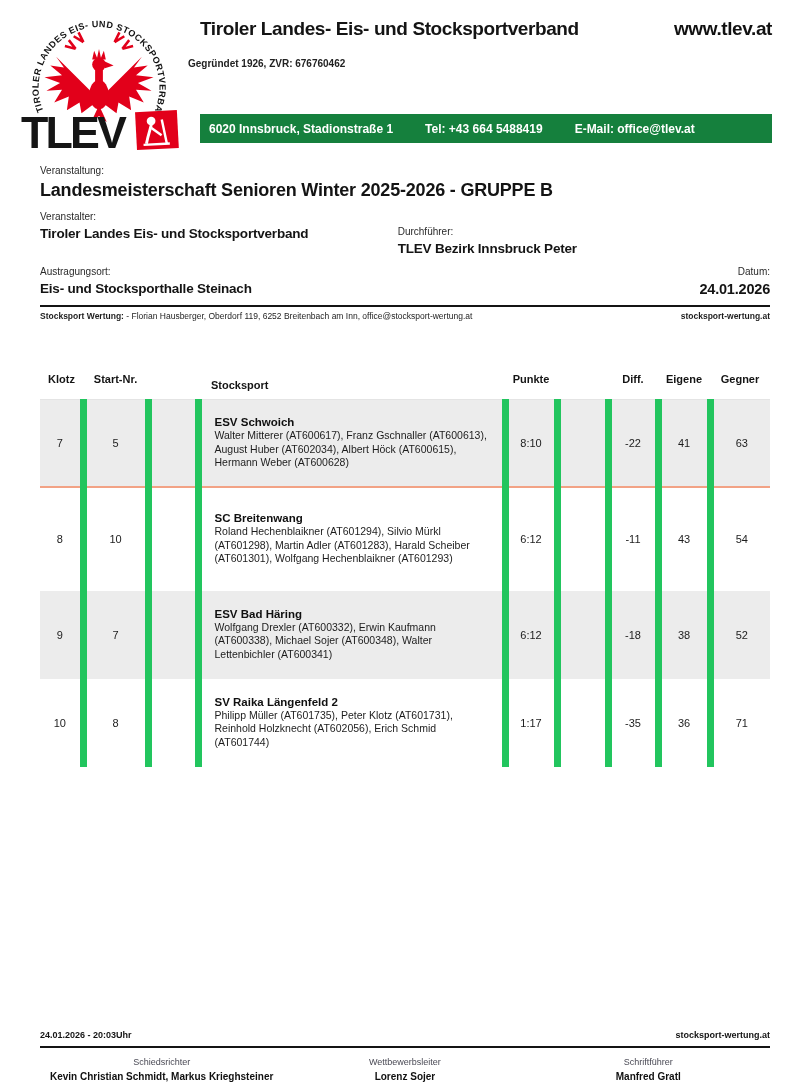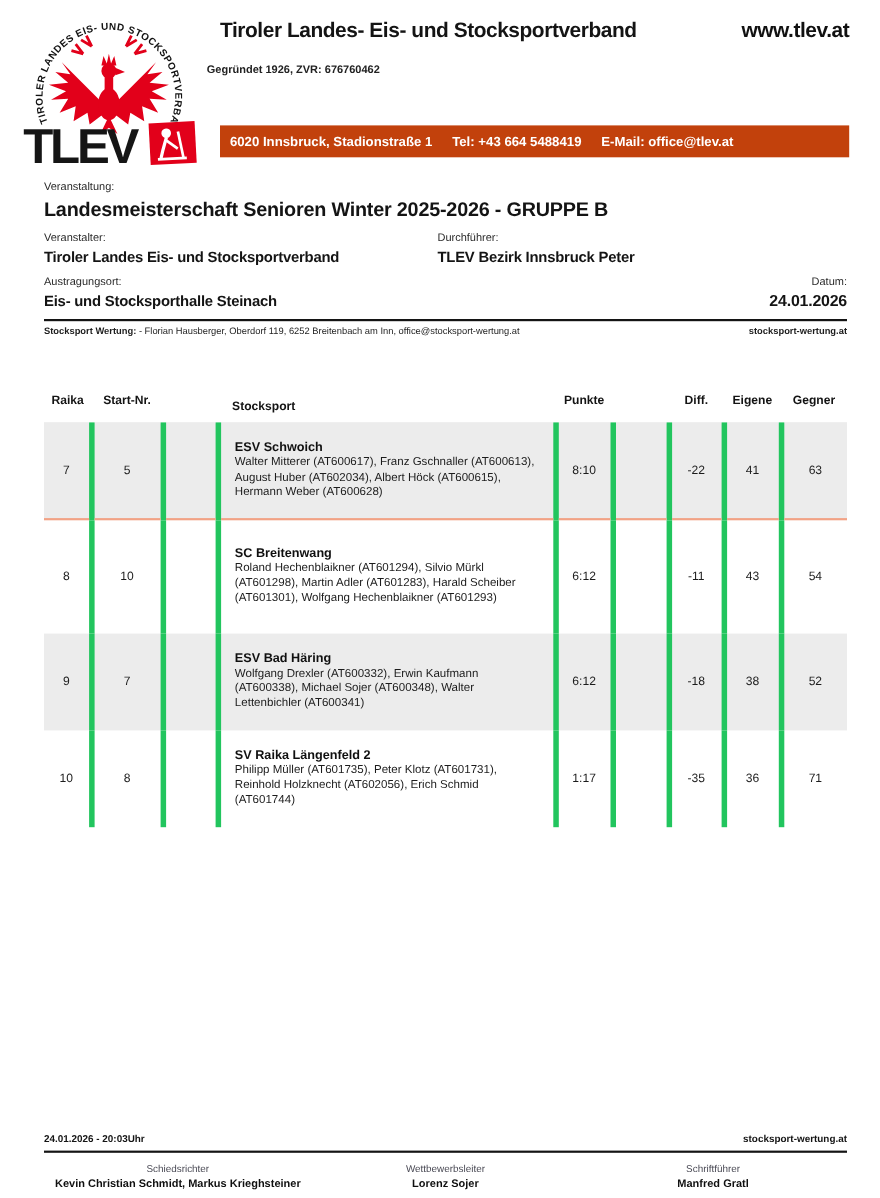--- a/index.html
+++ b/index.html
@@ -25,8 +25,8 @@
   .founded { position: absolute; left: 188px; top: 58px; font-size: 10px; font-weight: 700; color: #222; }
   .redbar {
     position: absolute; left: 200px; top: 114px; width: 572px; height: 29px;
-    background: #c2410c; color: #fff; display: flex; align-items: center;
-    gap: 18px; padding-left: 9px; font-size: 12px; font-weight: 700;
+    background: #15803d; color: #fff; display: flex; align-items: center;
+    gap: 32px; padding-left: 9px; font-size: 12px; font-weight: 700;
   }
 
   

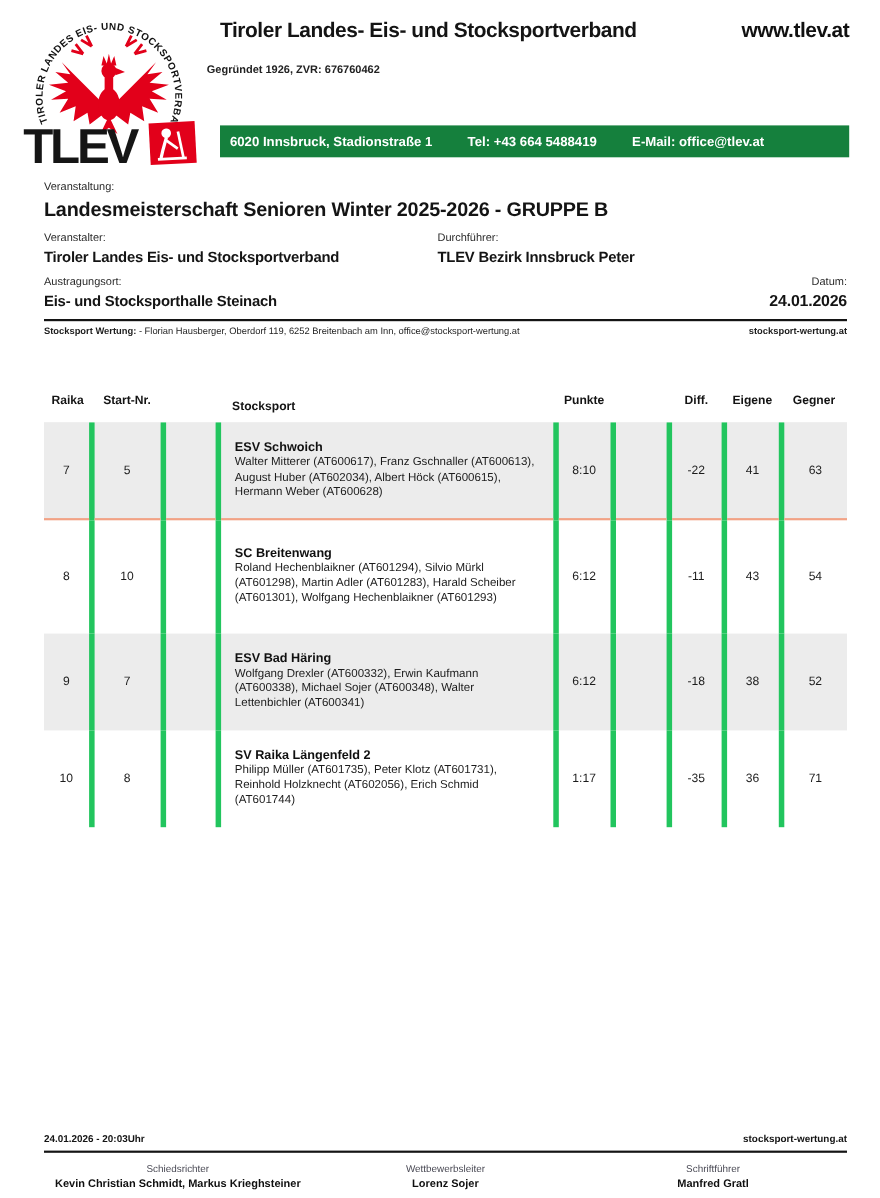--- a/index.html
+++ b/index.html
@@ -36,7 +36,7 @@
   .event-title { margin-top: 4px; font-size: 18px; font-weight: 700; letter-spacing: -0.2px; }
   .meta-row { display: flex; margin-top: 10px; }
   .meta-col-l { width: 49%; }
-  .meta-col-r { width: 51%; }
+  .meta-col-r { width: 51%; margin-top: 15px; }
   .meta-col-date { margin-left: auto; text-align: right; }
   .meta-value { margin-top: 4px; font-size: 13.5px; font-weight: 700; letter-spacing: -0.2px; }
   .date-value { font-size: 14.5px; }

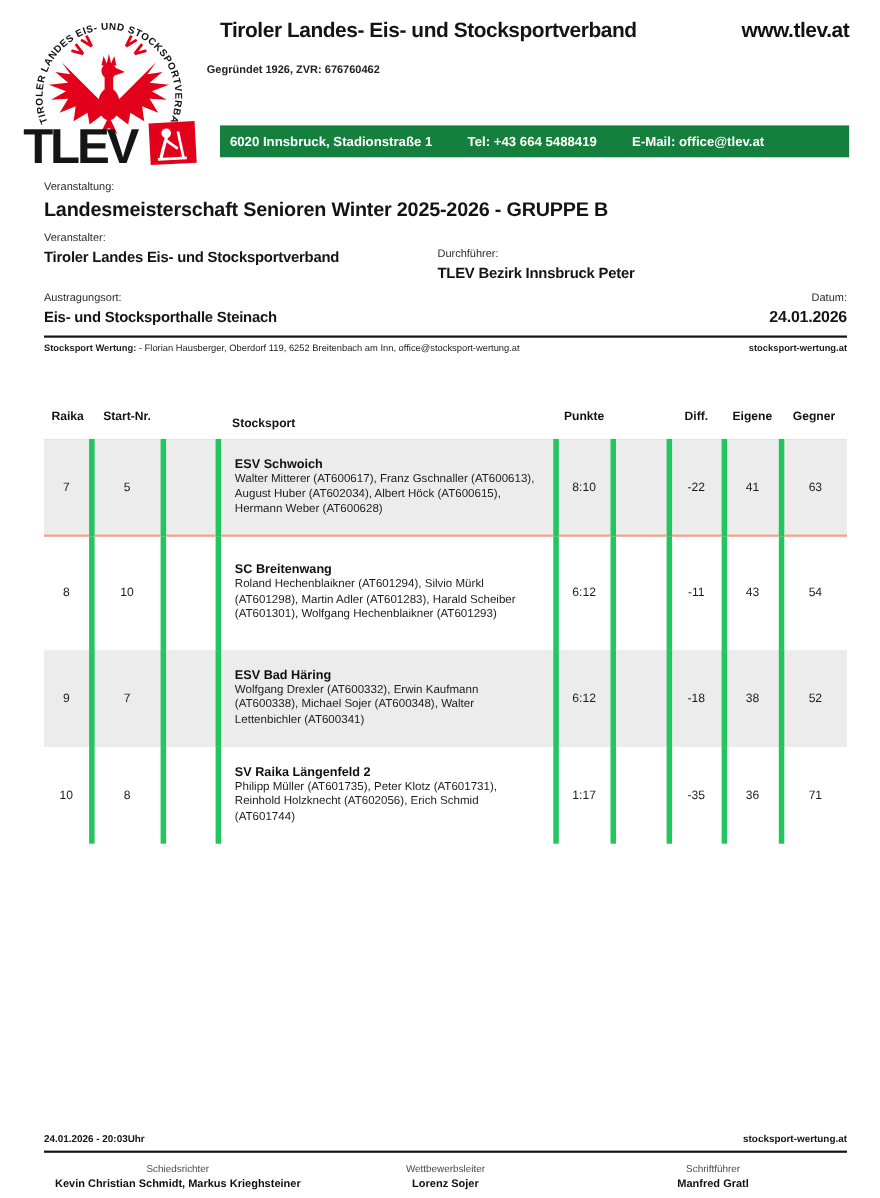--- a/index.html
+++ b/index.html
@@ -175,7 +175,7 @@
       </colgroup>
       <thead>
         <tr>
-          <td>Raika</td>
+          <td>Klotz</td>
           <td>Start-Nr.</td>
           <td></td>
           <td class="c-mann">Stocksport</td>

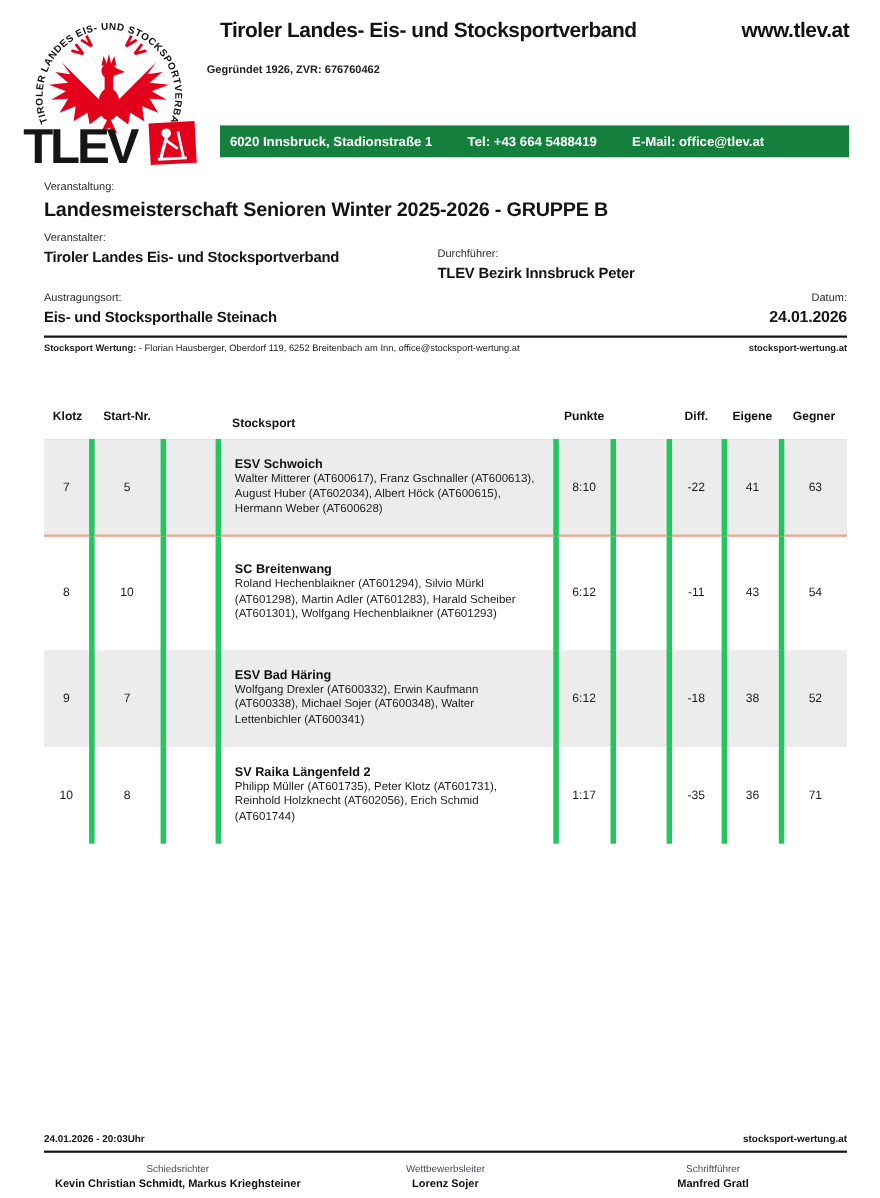--- a/index.html
+++ b/index.html
@@ -50,7 +50,7 @@
   table.results td { vertical-align: middle; font-size: 11px; }
   thead td { font-weight: 700; padding-bottom: 12px; text-align: center; font-size: 11px; }
   thead td.c-mann { text-align: left; padding-left: 13px; }
-  tbody td { border-left: 5px solid #22c55e; text-align: center; color: #1c1c1c; }
+  tbody td { border-left: 7px solid #22c55e; text-align: center; color: #1c1c1c; }
   tbody td:first-child { border-left: 0; }
   tbody tr:first-child td { border-top: 1px solid #e4e4e4; }
   tbody tr.shaded { background: #ececec; }

